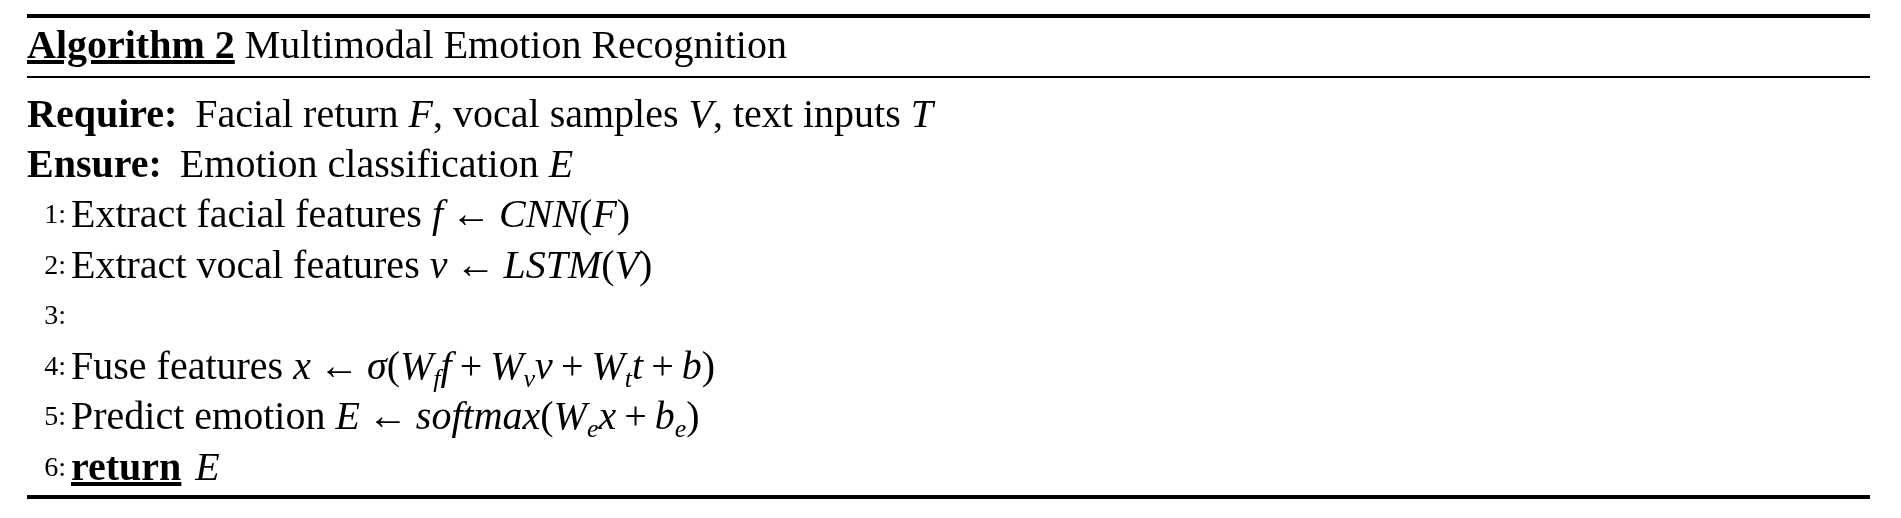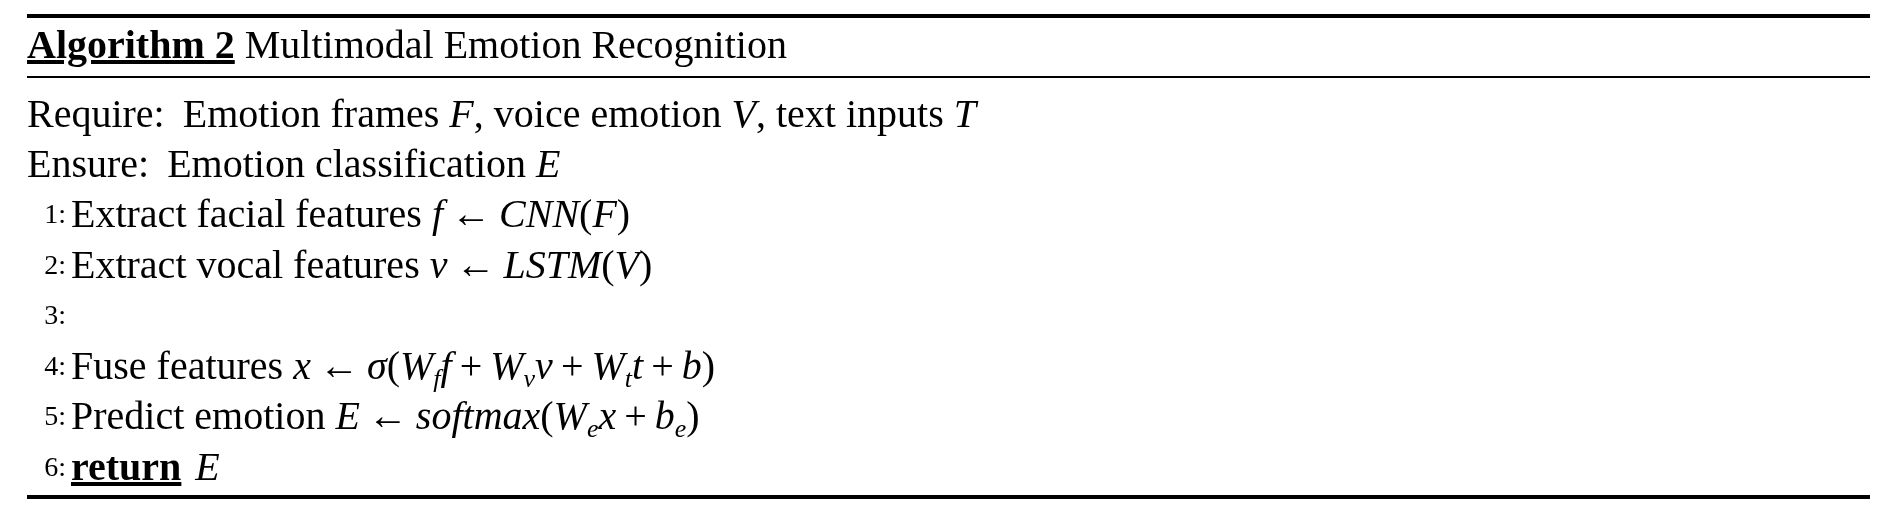--- a/index.html
+++ b/index.html
@@ -14,7 +14,7 @@
           font-size: 40px; line-height: 40px; }
   .caption { top: 25px; }
   .bold { font-weight: bold; text-decoration: underline; }
-  .label { display: inline-block; font-weight: normal; }
+  .label { display: inline-block; font-weight: bold; }
   .req-gap { display: inline-block; width: 18px; }
   .lineno { position: absolute; left: 26px; width: 40px; text-align: right;
             font-size: 28px; }

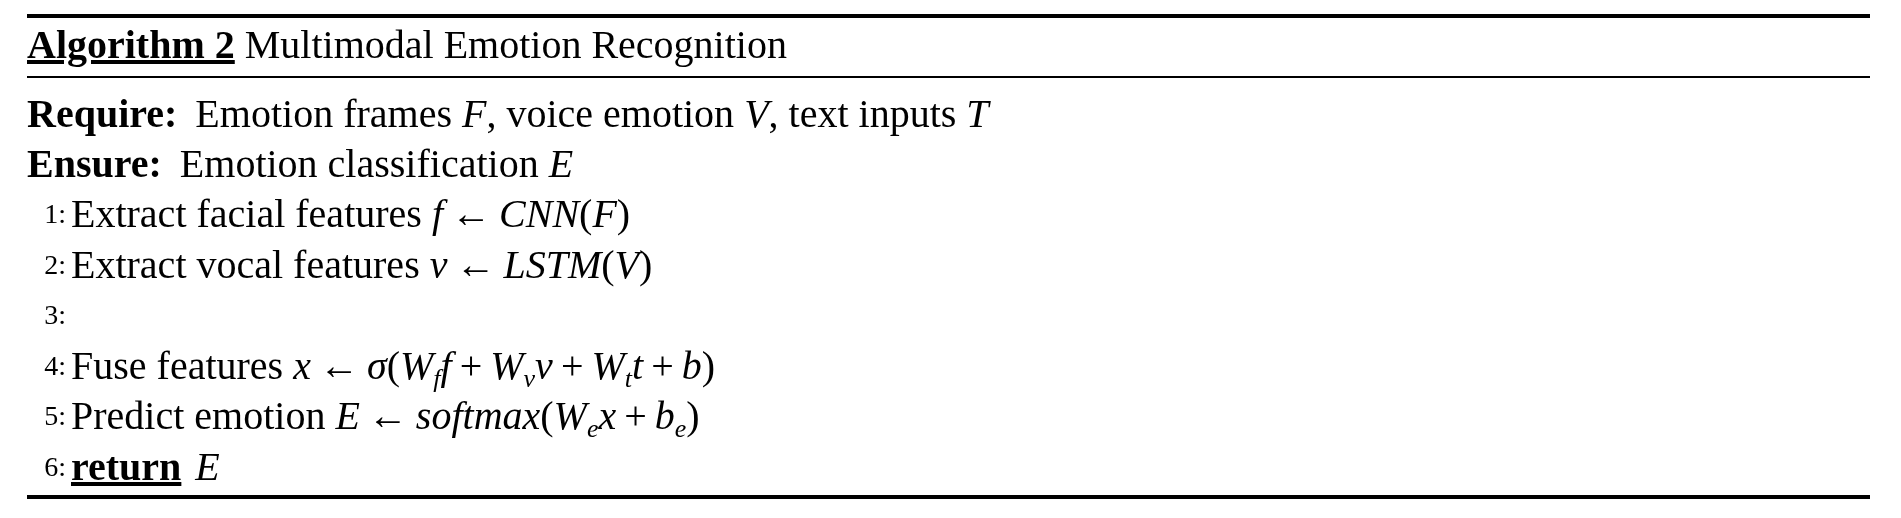--- a/index.html
+++ b/index.html
@@ -38,7 +38,7 @@
 <div class="rule rule-mid"></div>
 
 <div class="line" style="top:94px">
-  <span class="label">Require:</span><span class="req-gap"></span><span>Emotion frames </span><i>F</i><span>, voice emotion </span><i>V</i><span>, text inputs </span><i>T</i>
+  <span class="label">Require:</span><span class="req-gap"></span><span>Facial return </span><i>F</i><span>, voice emotion </span><i>V</i><span>, text inputs </span><i>T</i>
 </div>
 
 <div class="line" style="top:144px">

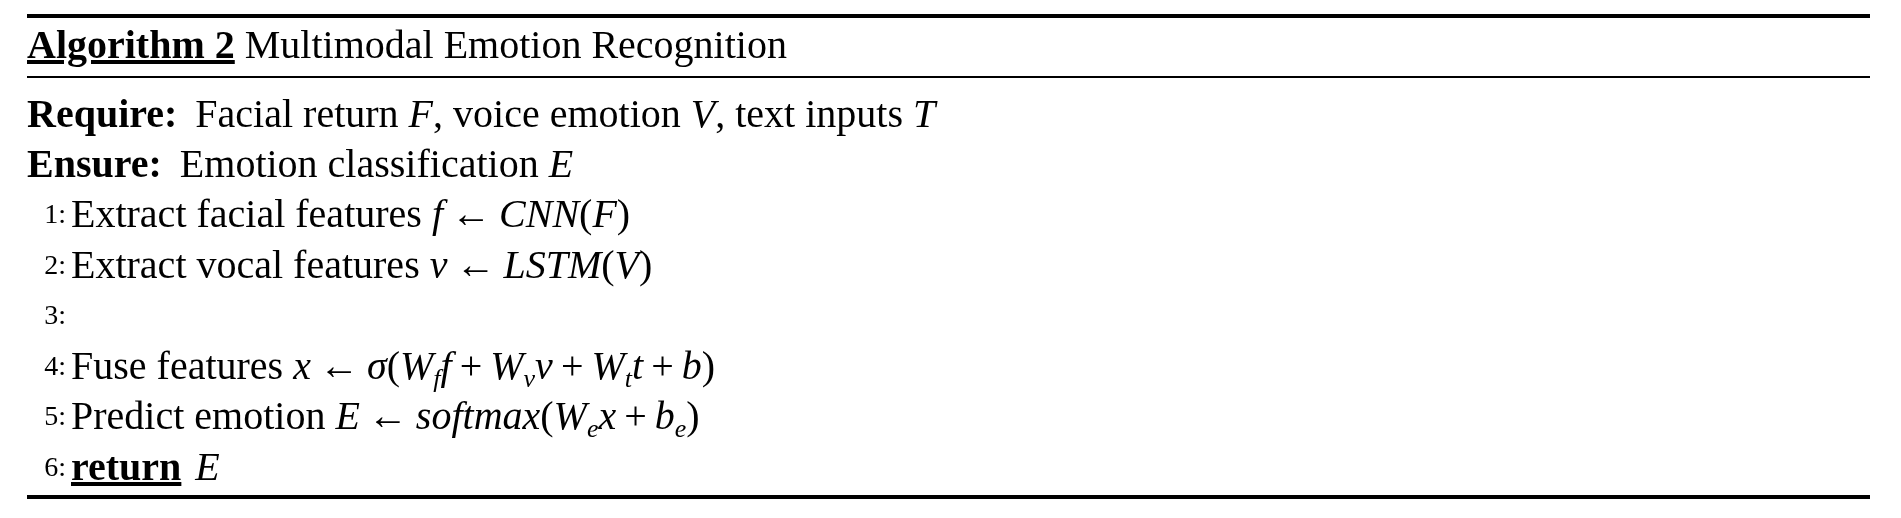--- a/index.html
+++ b/index.html
@@ -38,7 +38,7 @@
 <div class="rule rule-mid"></div>
 
 <div class="line" style="top:94px">
-  <span class="label">Require:</span><span class="req-gap"></span><span>Facial return </span><i>F</i><span>, voice emotion </span><i>V</i><span>, text inputs </span><i>T</i>
+  <span class="label">Require:</span><span class="req-gap"></span><span>Facial return </span><i>F</i><span>, vocal samples </span><i>V</i><span>, text inputs </span><i>T</i>
 </div>
 
 <div class="line" style="top:144px">

